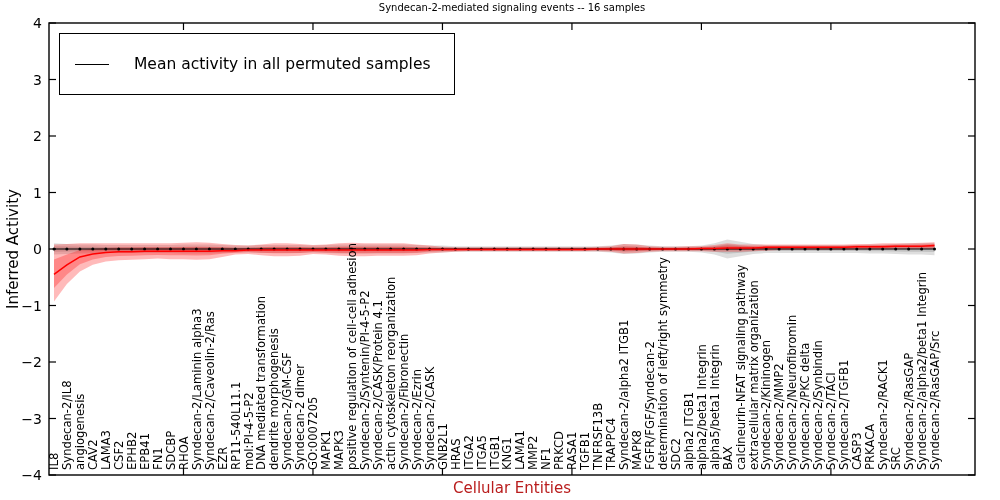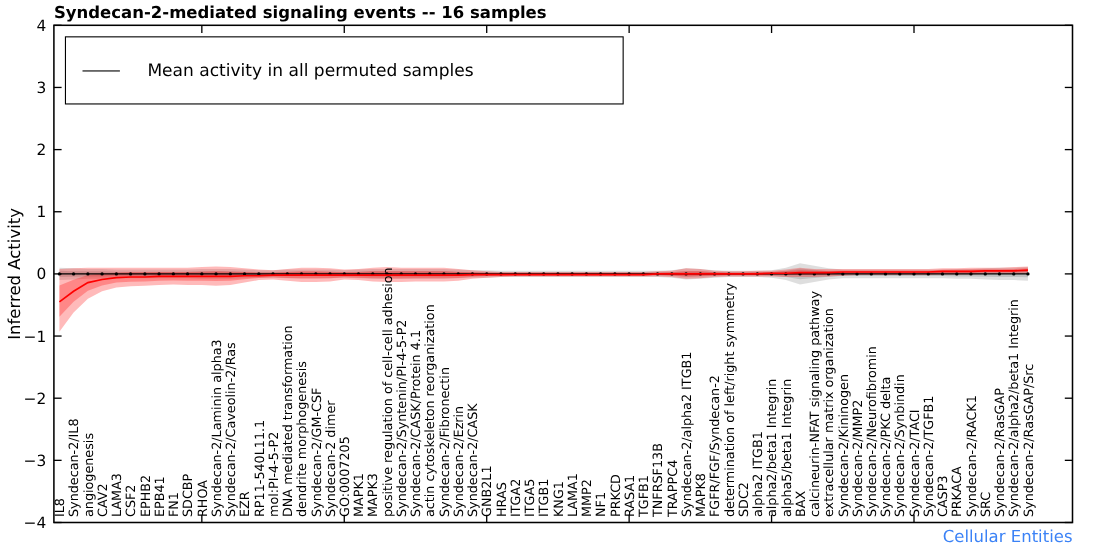--- a/index.html
+++ b/index.html
@@ -5,8 +5,8 @@
   html,body{margin:0;padding:0;background:#fff;}
   .figure{position:relative;width:1000px;height:500px;background:#ffffff;
           font-family:"DejaVu Sans","Liberation Sans",sans-serif;overflow:hidden;}
-  .chart-title{position:absolute;top:2px;left:49px;width:926px;text-align:left;
-               font-size:15px;color:#000;font-weight:bold;}
+  .chart-title{position:absolute;top:2px;left:49px;width:926px;text-align:center;
+               font-size:10px;color:#000;}
   .y-axis-label{position:absolute;top:249px;left:13px;transform:translate(-50%,-50%) rotate(-90deg);
                 white-space:nowrap;font-size:15px;color:#000;}
   .x-axis-label{position:absolute;top:479px;left:49px;width:926px;text-align:right;

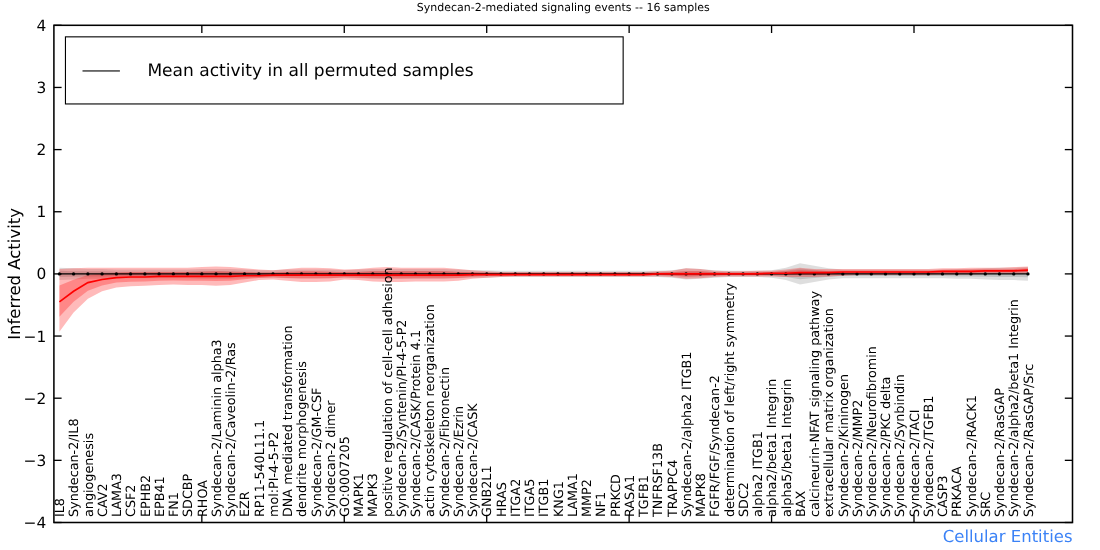--- a/index.html
+++ b/index.html
@@ -12,7 +12,7 @@
   .x-axis-label{position:absolute;top:479px;left:49px;width:926px;text-align:right;
                 font-size:15px;color:#3b82f6;}
   svg.plot{position:absolute;top:0;left:0;}
-  .legend{position:absolute;left:59px;top:33px;width:508px;height:62px;box-sizing:border-box;
+  .legend{position:absolute;left:59px;top:33px;width:396px;height:62px;box-sizing:border-box;
           border:1.6px solid #000;background:#fff;display:flex;flex-direction:column;
           justify-content:space-evenly;z-index:3;}
   .legend-entry{display:flex;align-items:center;height:26px;}

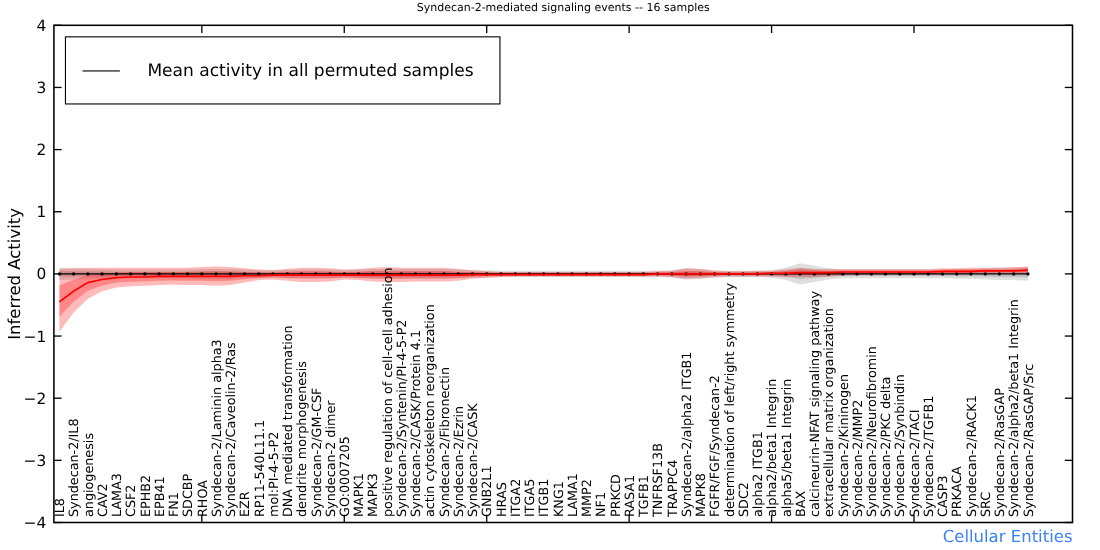--- a/index.html
+++ b/index.html
@@ -9,8 +9,8 @@
                font-size:10px;color:#000;}
   .y-axis-label{position:absolute;top:249px;left:13px;transform:translate(-50%,-50%) rotate(-90deg);
                 white-space:nowrap;font-size:15px;color:#000;}
-  .x-axis-label{position:absolute;top:479px;left:49px;width:926px;text-align:right;
-                font-size:15px;color:#3b82f6;}
+  .x-axis-label{position:absolute;top:479px;left:49px;width:926px;text-align:center;
+                font-size:15px;color:#b91c1c;}
   svg.plot{position:absolute;top:0;left:0;}
   .legend{position:absolute;left:59px;top:33px;width:396px;height:62px;box-sizing:border-box;
           border:1.6px solid #000;background:#fff;display:flex;flex-direction:column;

